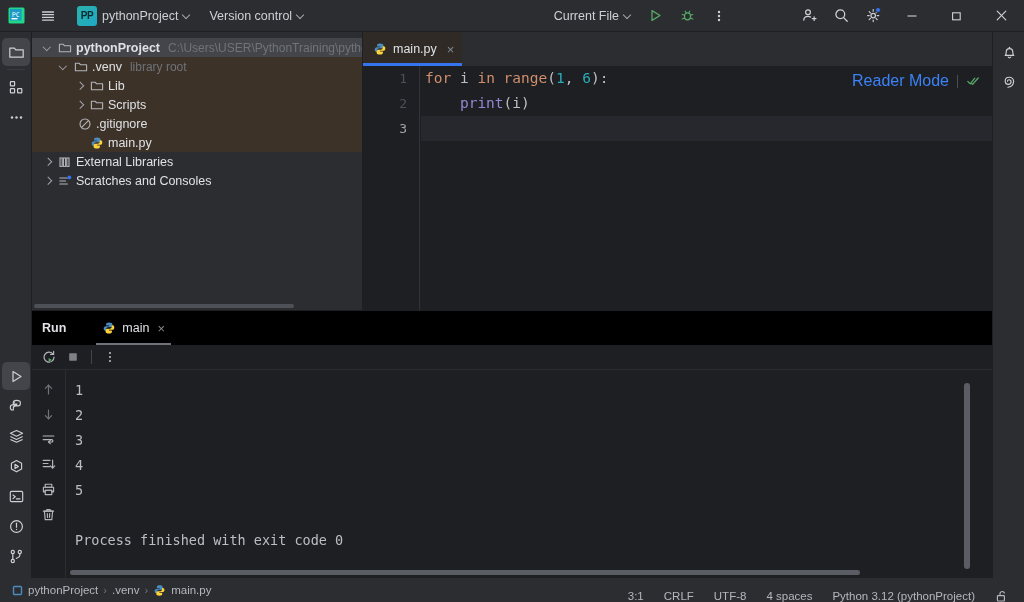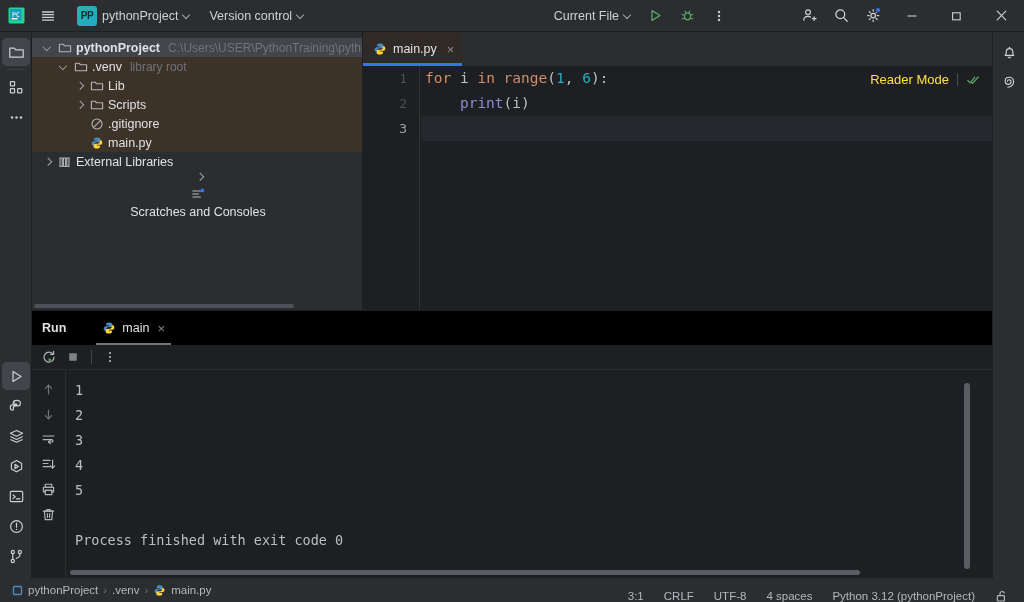--- a/index.html
+++ b/index.html
@@ -147,7 +147,7 @@
   .call { color: #8f89d4; }
   .reader-mode {
     position: absolute; right: 12px; top: 6px; display: flex; align-items: center;
-    gap: 8px; font-size: 13px; color: #fde047;
+    gap: 8px; font-size: 16px; color: #3b82f6;
   }
   .rm-sep { width: 1px; height: 13px; background: #4a4d53; }
 

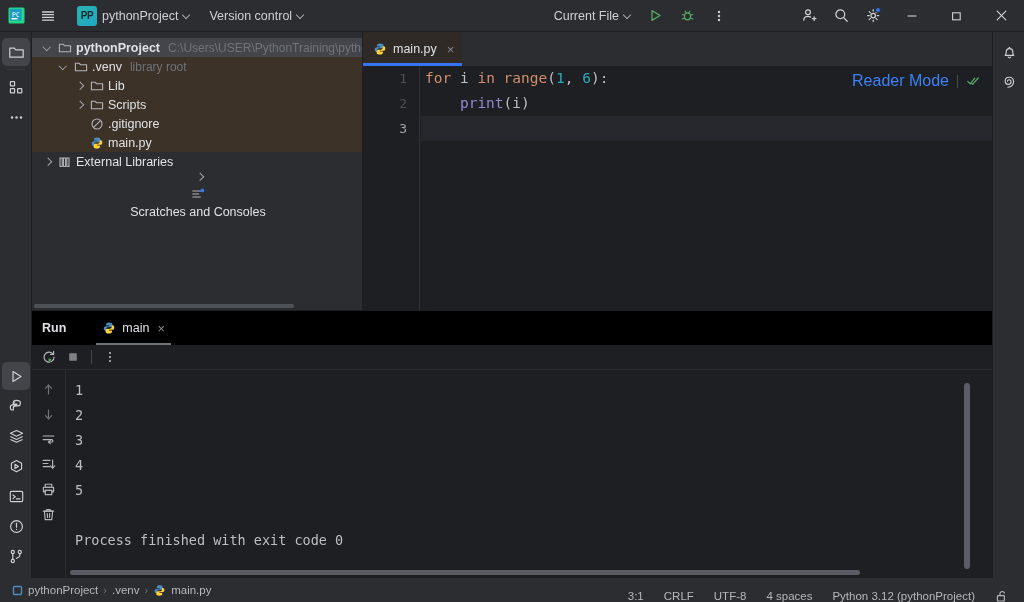--- a/index.html
+++ b/index.html
@@ -475,7 +475,7 @@
           </span>
           <span class="lbl">Scripts</span>
         </div>
-        <div class="trow venv-hl" style="padding-left: 40px; align-items: center;">
+        <div class="trow venv-hl" style="padding-left: 28px; align-items: center;">
           <span class="arrow none"></span>
           <span class="ico">
             <svg width="14" height="14" viewBox="0 0 14 14">

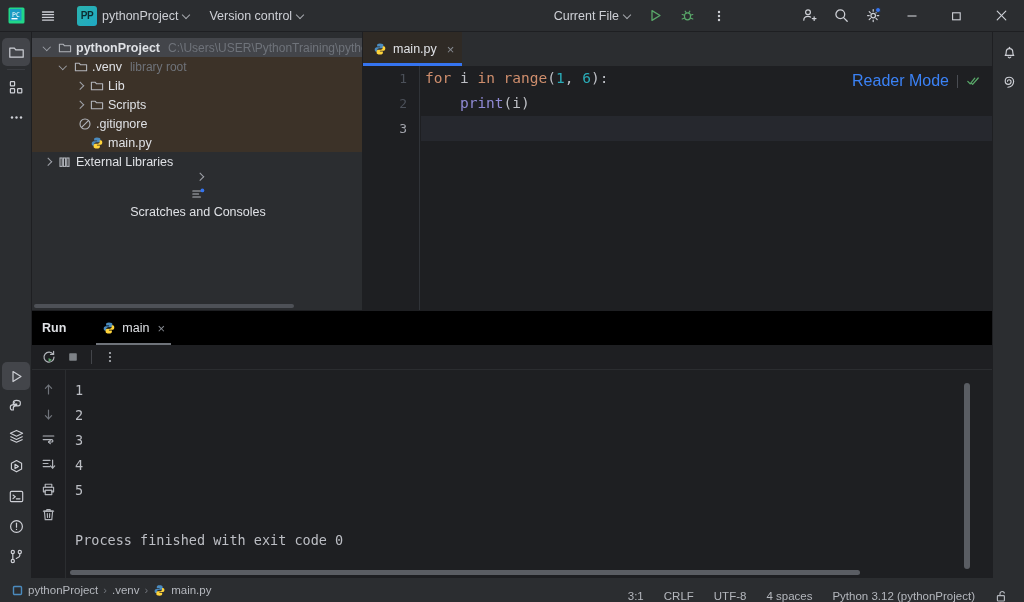--- a/index.html
+++ b/index.html
@@ -510,7 +510,7 @@
           </span>
           <span class="lbl">External Libraries</span>
         </div>
-        <div class="trow" style="padding-left: 8px; flex-direction: column;">
+        <div class="trow" style="padding-left: 8px;">
           <span class="arrow "></span>
           <span class="ico">
             <svg width="14" height="14" viewBox="0 0 14 14">

